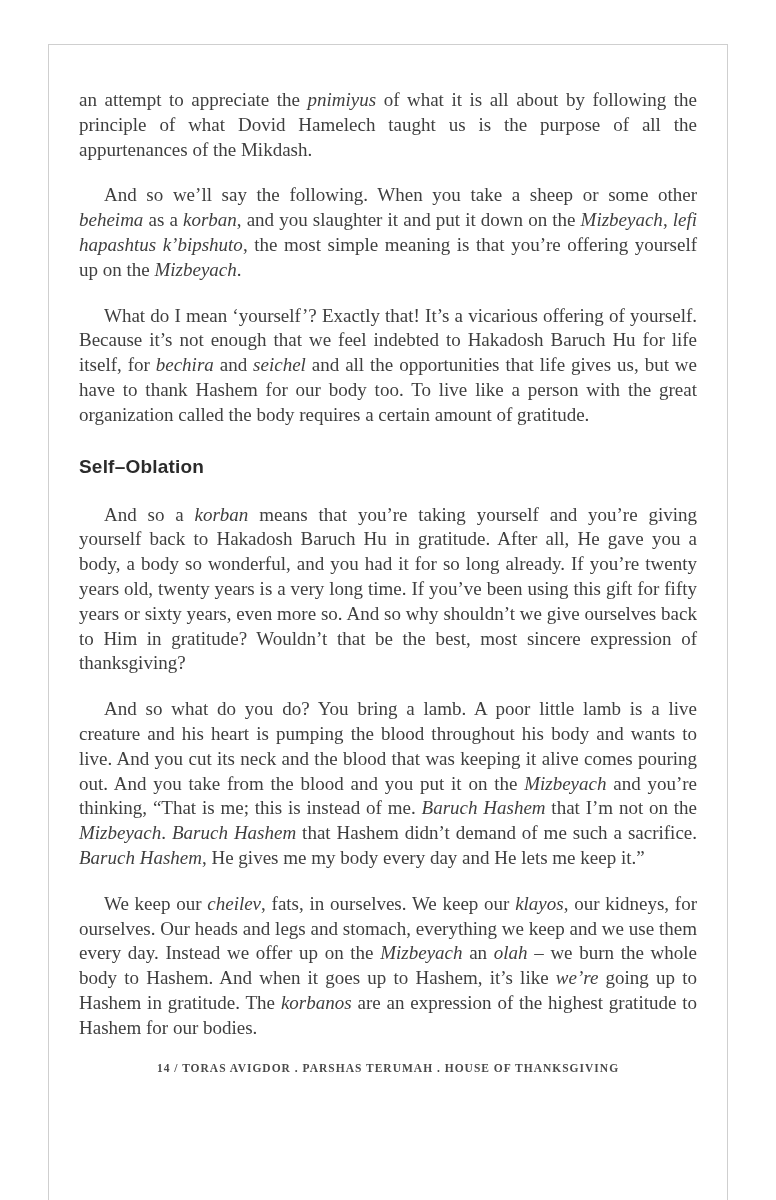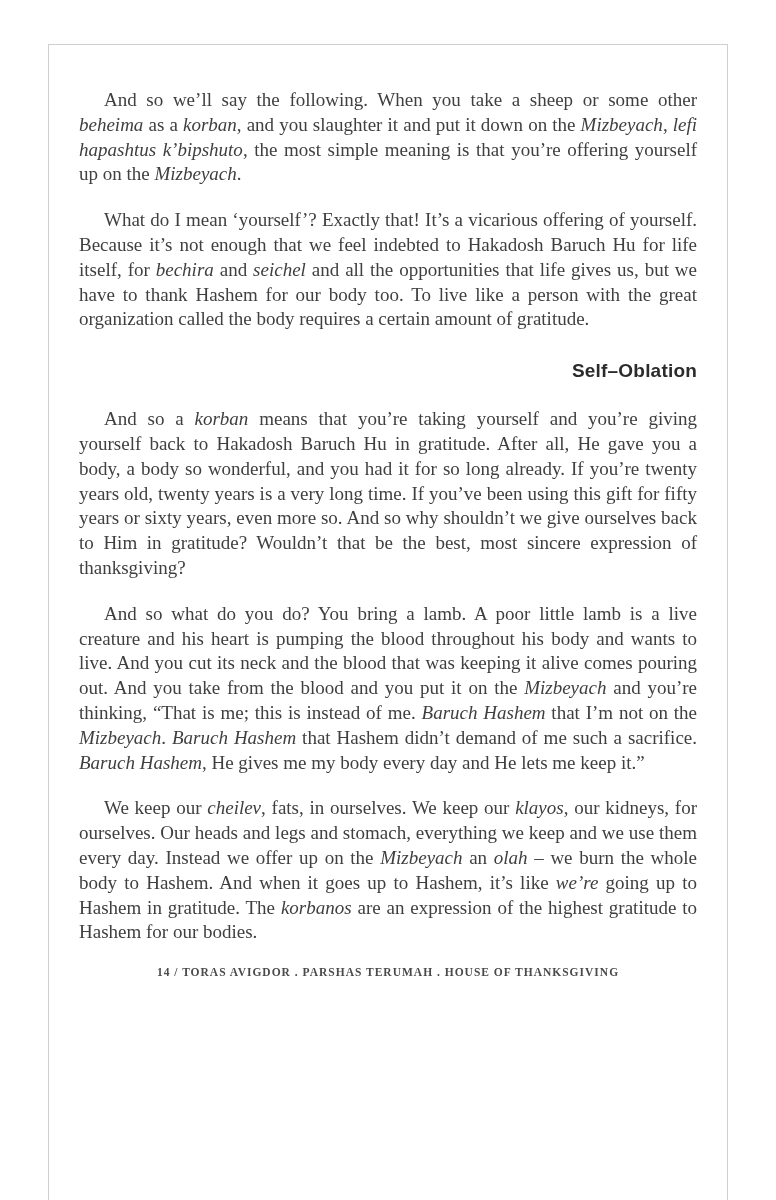--- a/index.html
+++ b/index.html
@@ -65,6 +65,7 @@
 
 <div class="page">
   <div class="article">
+      <p class="para"><span>an attempt to appreciate the </span><em>pnimiyus</em><span> of what it is all about by following the principle of what Dovid Hamelech taught us is the purpose of all the appurtenances of the Mikdash.</span></p>
       <p class="para indent"><span>And so we’ll say the following. When you take a sheep or some other </span><em>beheima</em><span> as a </span><em>korban</em><span>, and you slaughter it and put it down on the </span><em>Mizbeyach</em><span>, </span><em>lefi hapashtus k’bipshuto</em><span>, the most simple meaning is that you’re offering yourself up on the </span><em>Mizbeyach</em><span>.</span></p>
       <p class="para indent"><span>What do I mean ‘yourself’? Exactly that! It’s a vicarious offering of yourself. Because it’s not enough that we feel indebted to Hakadosh Baruch Hu for life itself, for </span><em>bechira</em><span> and </span><em>seichel</em><span> and all the opportunities that life gives us, but we have to thank Hashem for our body too. To live like a person with the great organization called the body requires a certain amount of gratitude.</span></p>
       <h2 class="section-heading">Self–Oblation</h2>

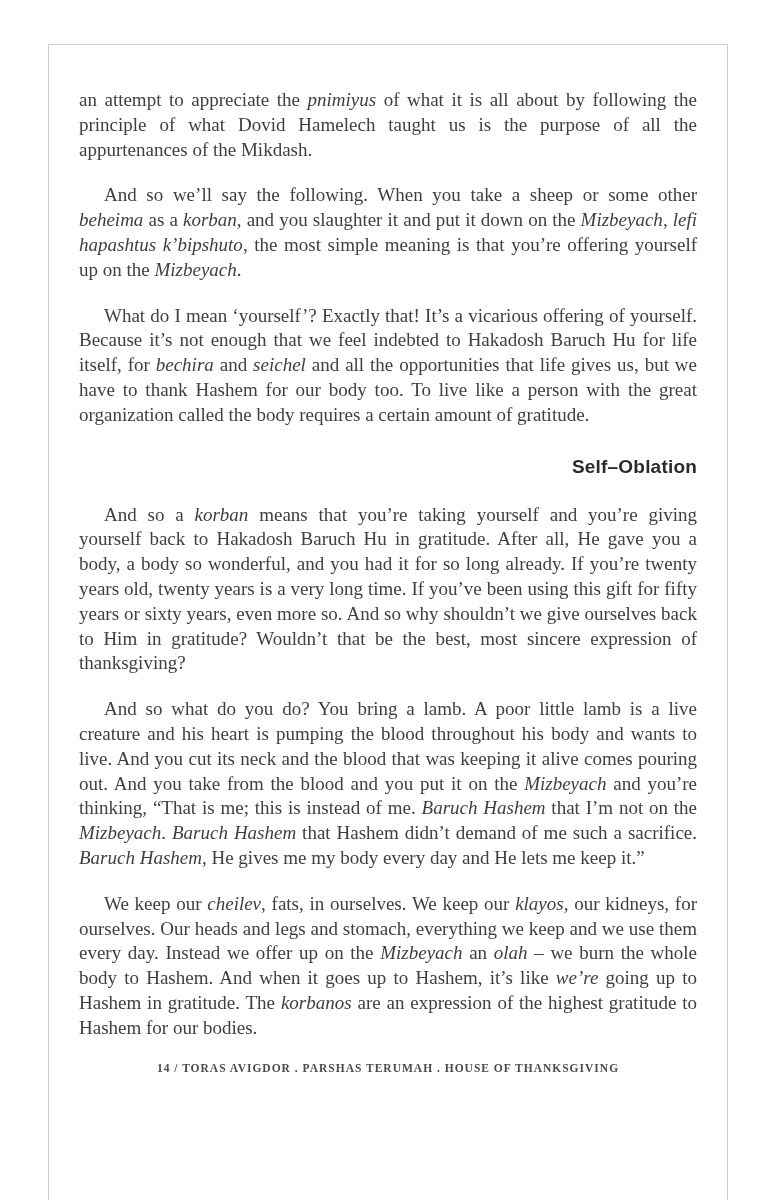--- a/index.html
+++ b/index.html
@@ -46,7 +46,7 @@
     line-height: 28px;
     letter-spacing: 0.2px;
     color: #2b2b2b;
-    text-align: right;
+    text-align: left;
     margin: 25px 0 22px 0;
   }
   .page-footer {

